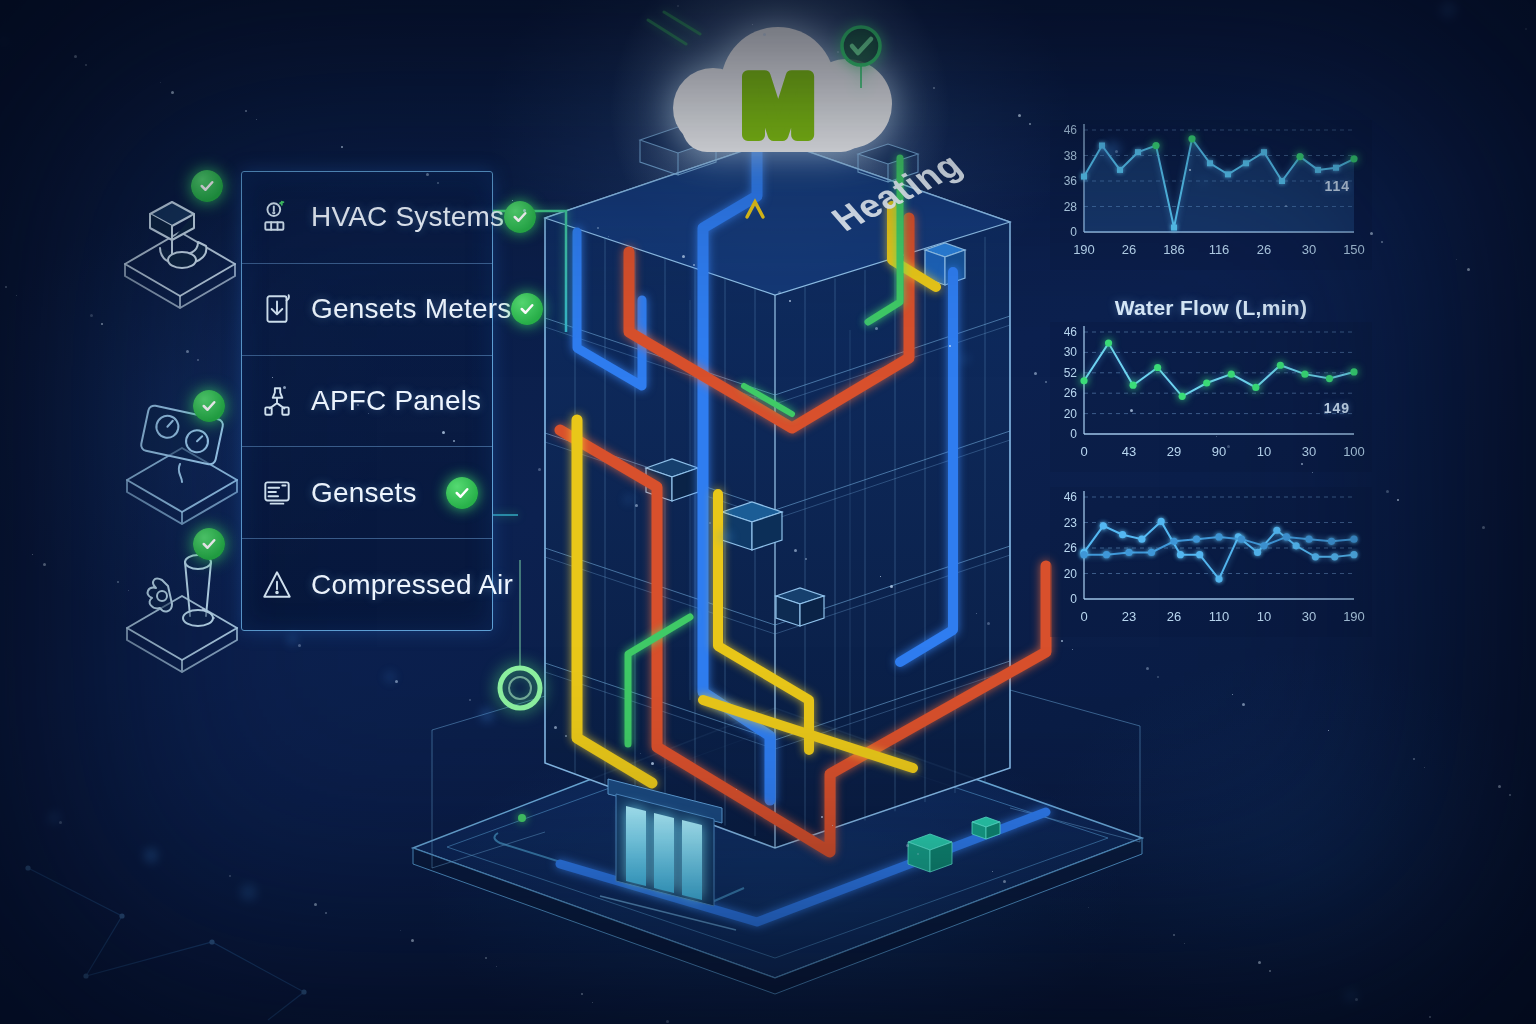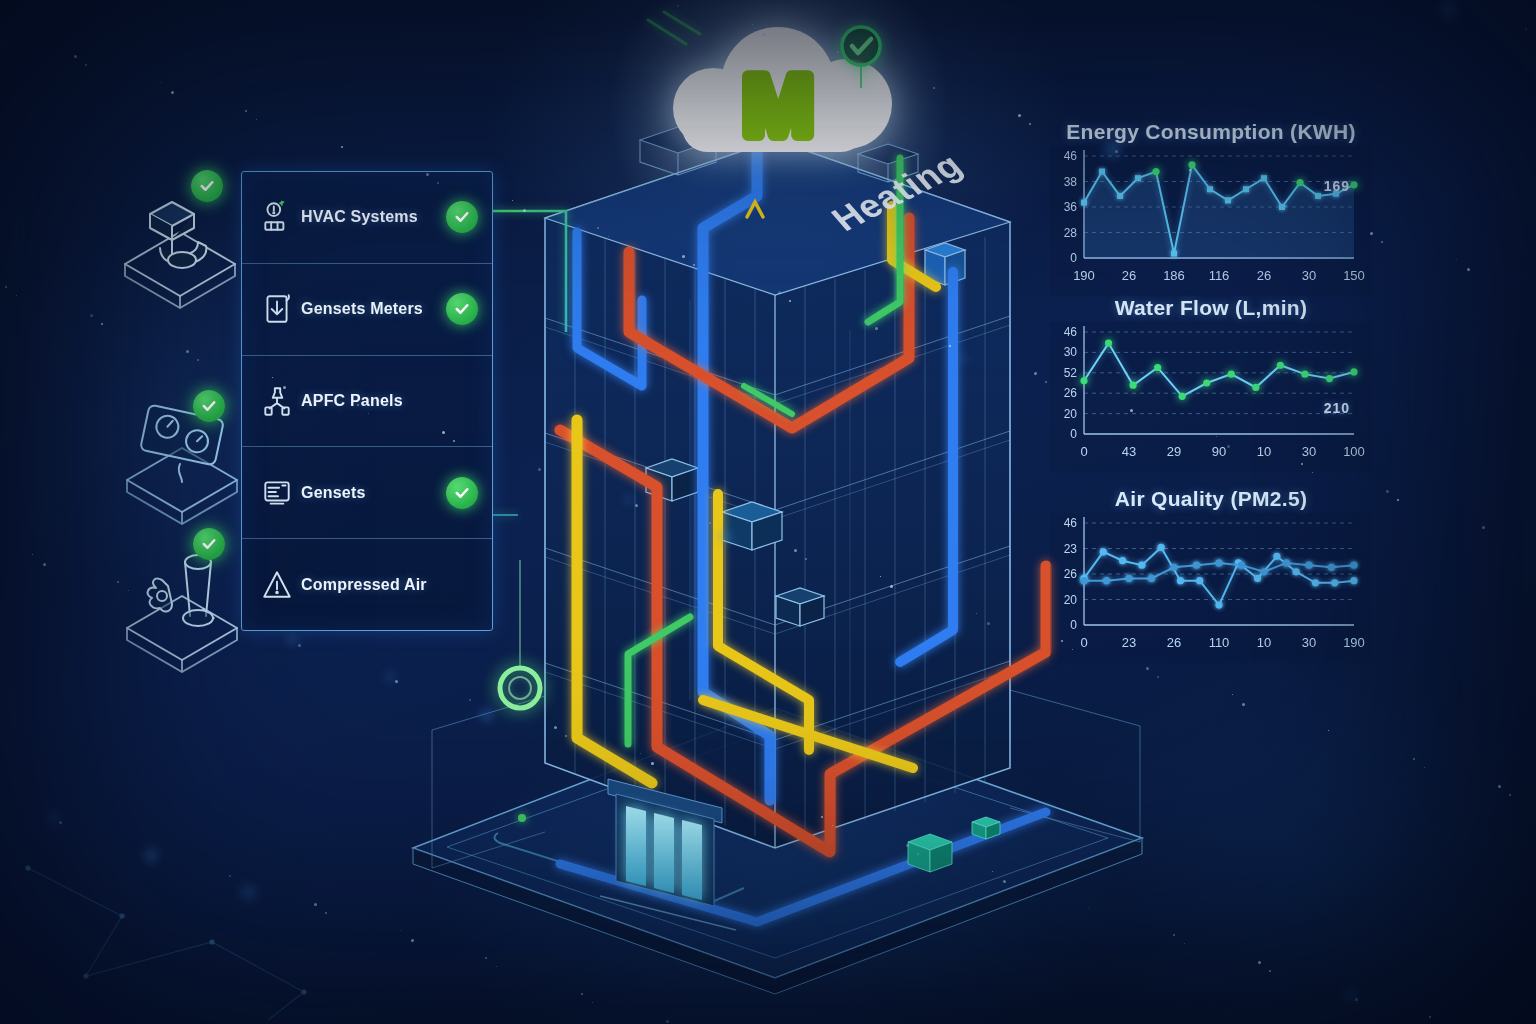--- a/index.html
+++ b/index.html
@@ -407,7 +407,6 @@
 </div>
 
 <div class="chart" style="left:1050px;top:120px;">
-  <div class="chart-title">Energy Consumption (KWH)</div>
   <svg class="plot" viewBox="0 0 322 150">
         <line x1="34" y1="10" x2="304" y2="10" class="grid"></line>
         <text x="27" y="14" class="ytick">46</text>

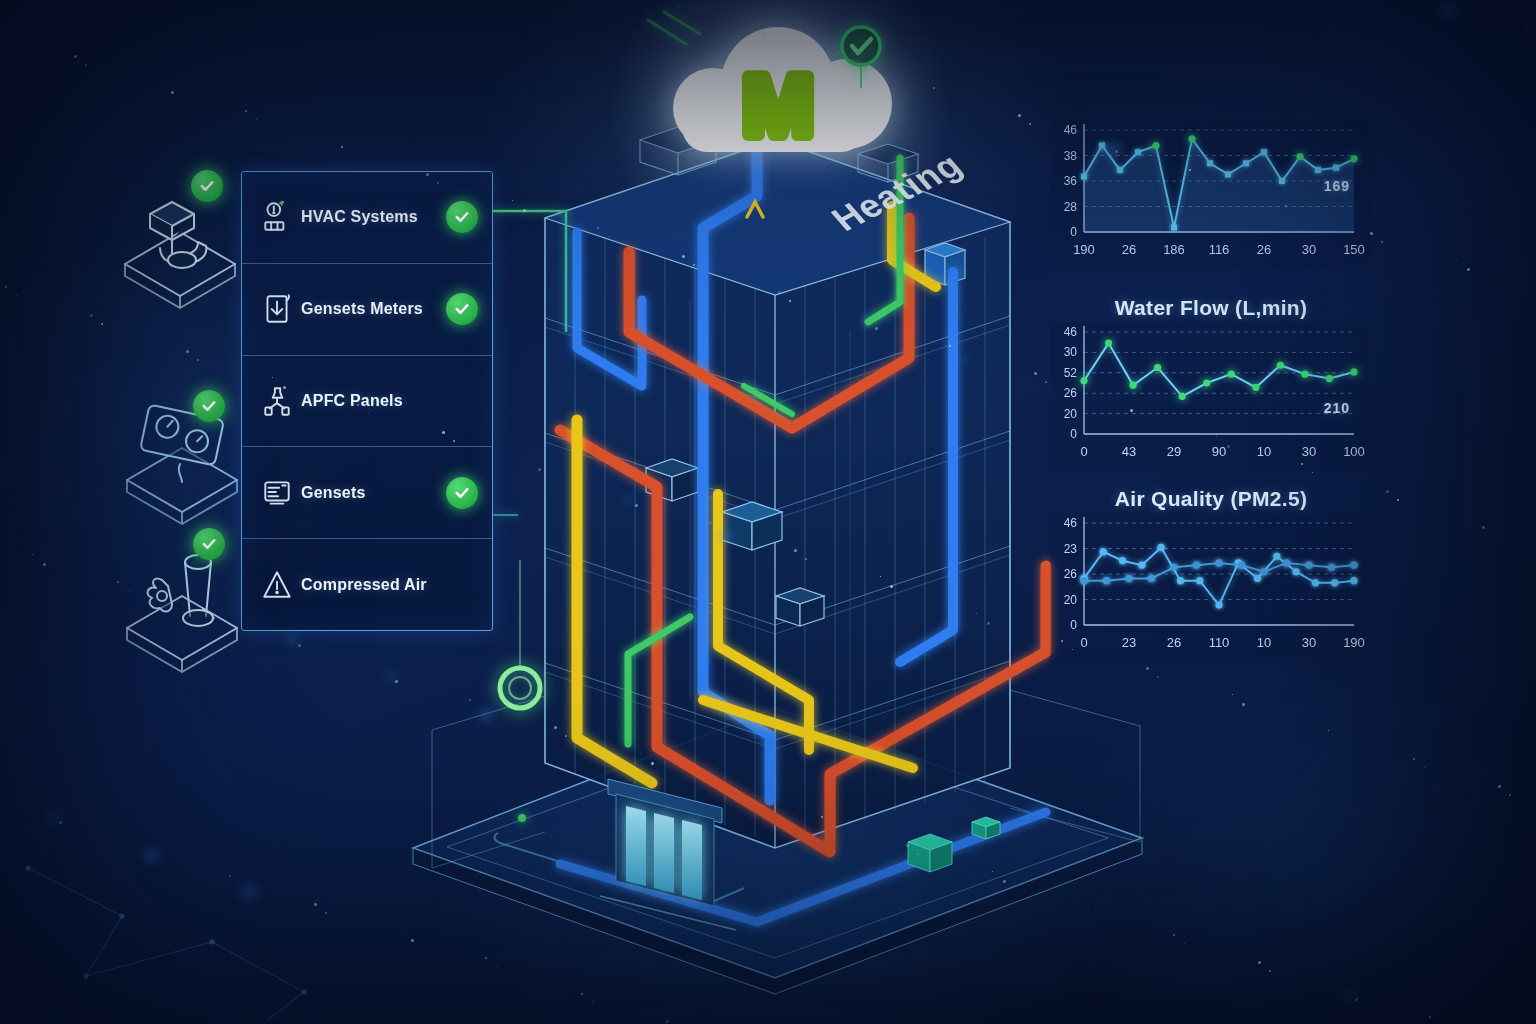--- a/index.html
+++ b/index.html
@@ -445,7 +445,7 @@
         <rect x="283" y="44.69565217391305" width="6" height="6" fill="#58c8f5" class="mk"></rect>
         <circle cx="304" cy="38.82608695652175" r="3.6" fill="#3bdd78" class="mkg"></circle>
       </svg>
-  <span class="chart-annot" style="right:22px;top:58px;">169</span>
+  <span class="chart-annot" style="right:22px;top:58px;">114</span>
 </div>
 
 <div class="chart" style="left:1050px;top:296px;">

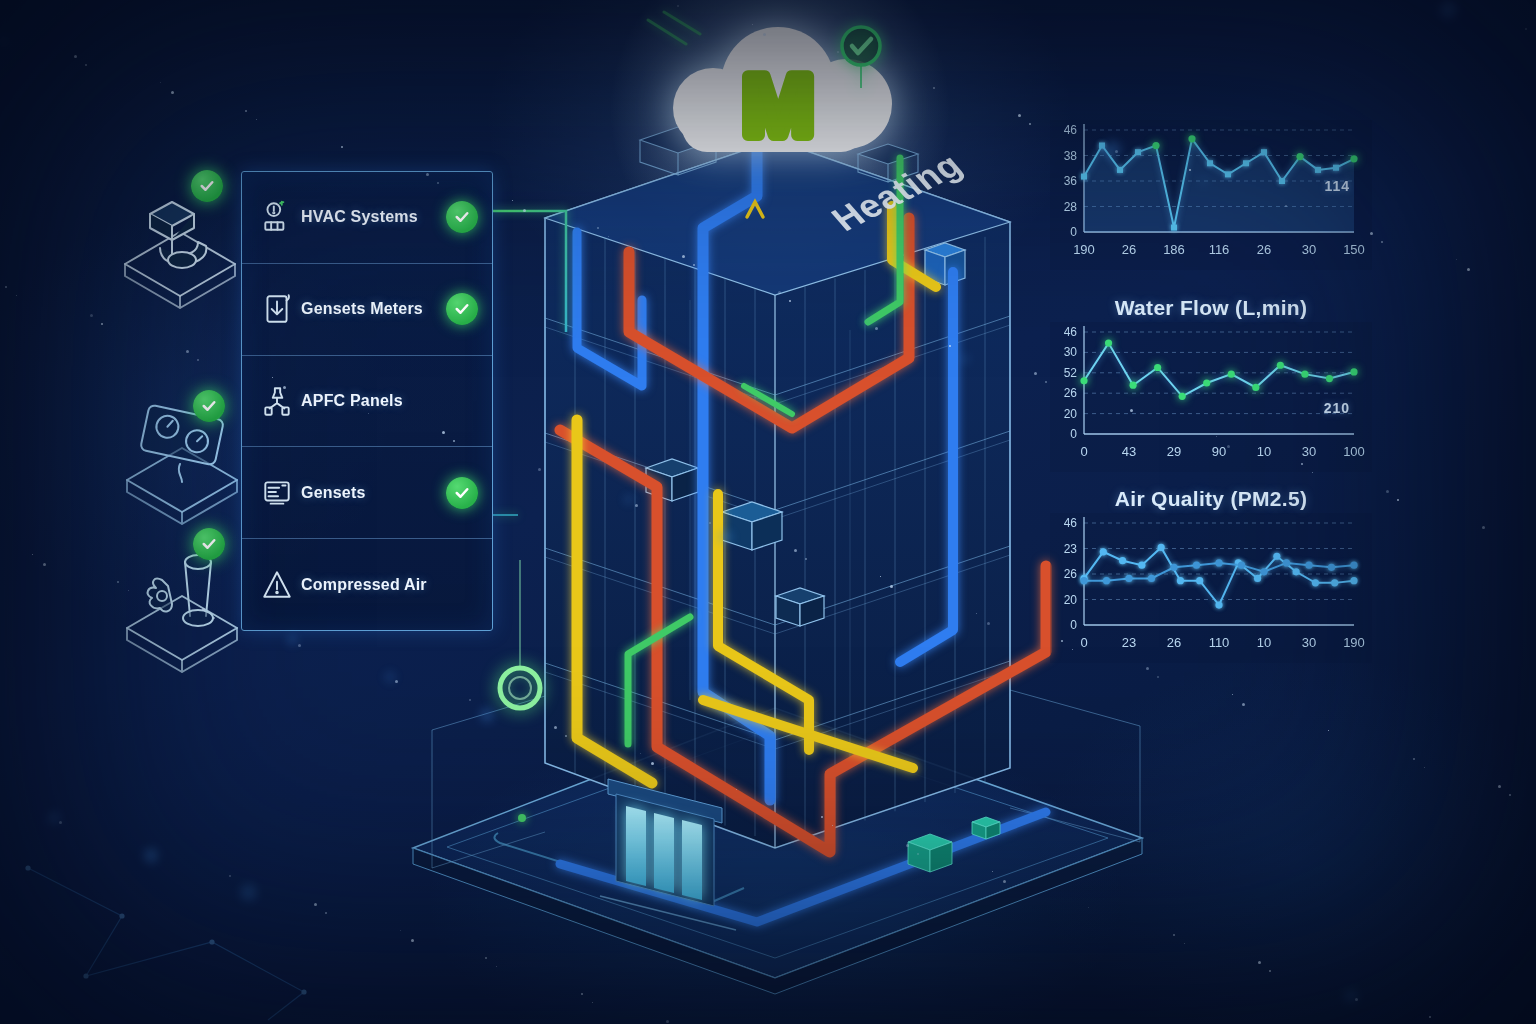--- a/index.html
+++ b/index.html
@@ -36,7 +36,7 @@
   .row-icon{width:38px;height:38px;flex:0 0 38px;display:flex;align-items:center;justify-content:center;}
   .row-icon svg{width:34px;height:34px;stroke:#d7e9f7;fill:none;stroke-width:1.8;stroke-linecap:round;stroke-linejoin:round;}
   .row-label{
-    margin-left:5px;flex:1;color:#eef6ff;font-size:16px;font-weight:bold;letter-spacing:0.2px;
+    margin-left:15px;flex:1;color:#eef6ff;font-size:28px;font-weight:normal;letter-spacing:0.2px;
     text-shadow:0 0 8px rgba(140,200,255,0.35);white-space:nowrap;
   }
   .row-check{

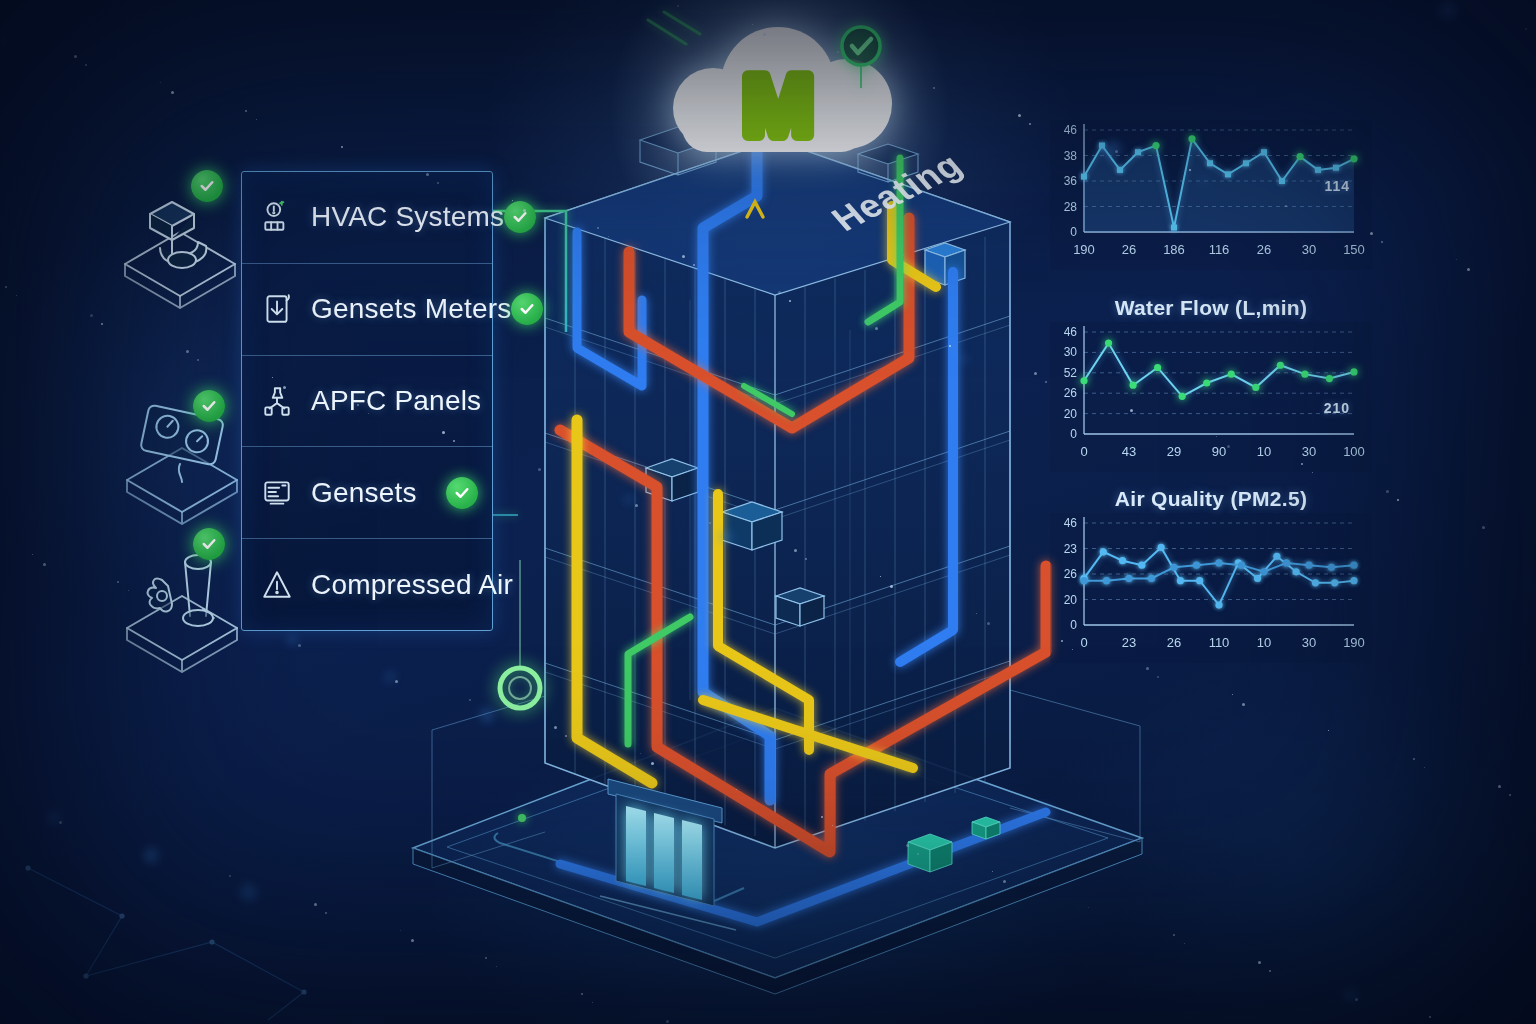--- a/index.html
+++ b/index.html
@@ -485,7 +485,7 @@
         <circle cx="279.4545454545455" cy="56.56521739130435" r="3.6" fill="#3bdd78" class="mkg"></circle>
         <circle cx="304" cy="49.91304347826087" r="3.6" fill="#3bdd78" class="mkg"></circle>
       </svg>
-  <span class="chart-annot" style="right:22px;top:104px;">210</span>
+  <span class="chart-annot" style="right:22px;top:104px;">149</span>
 </div>
 
 <div class="chart" style="left:1050px;top:487px;">

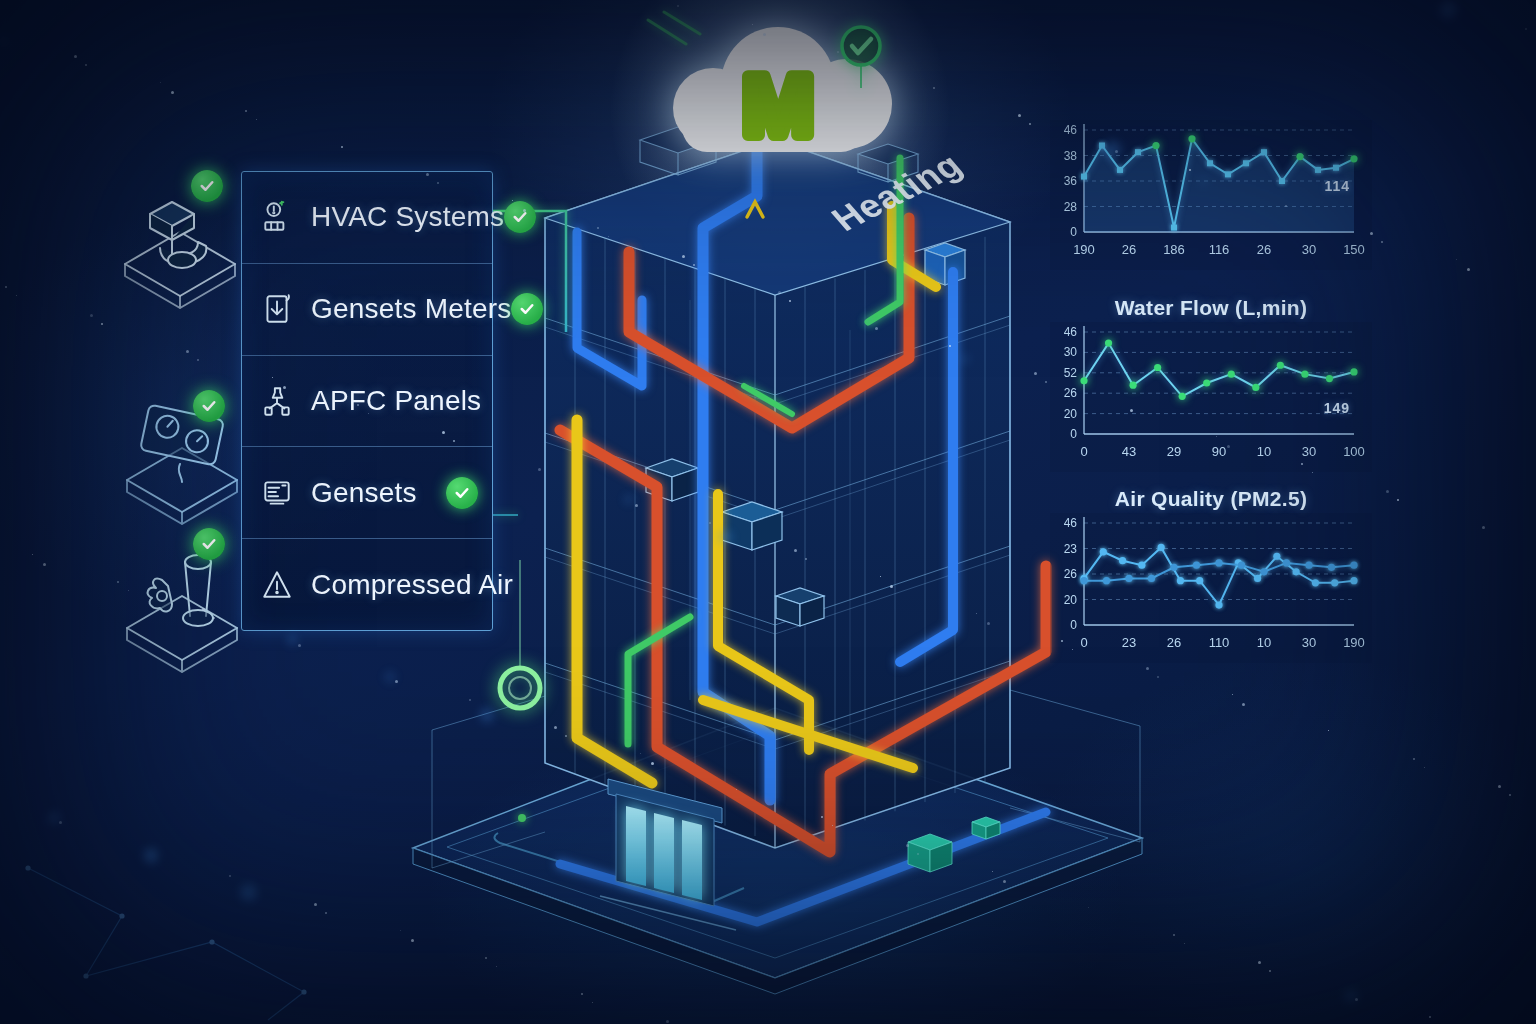--- a/index.html
+++ b/index.html
@@ -489,7 +489,6 @@
 </div>
 
 <div class="chart" style="left:1050px;top:487px;">
-  <div class="chart-title">Air Quality (PM2.5)</div>
   <svg class="plot" viewBox="0 0 322 150">
         <line x1="34" y1="10" x2="304" y2="10" class="grid"></line>
         <text x="27" y="14" class="ytick">46</text>

